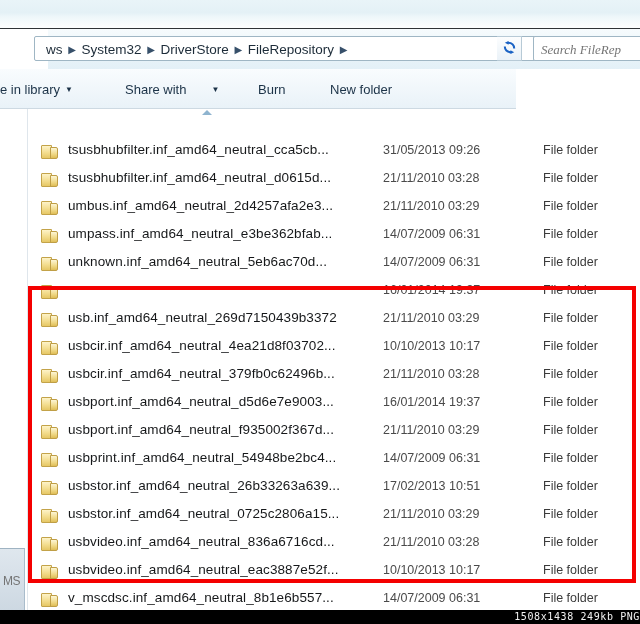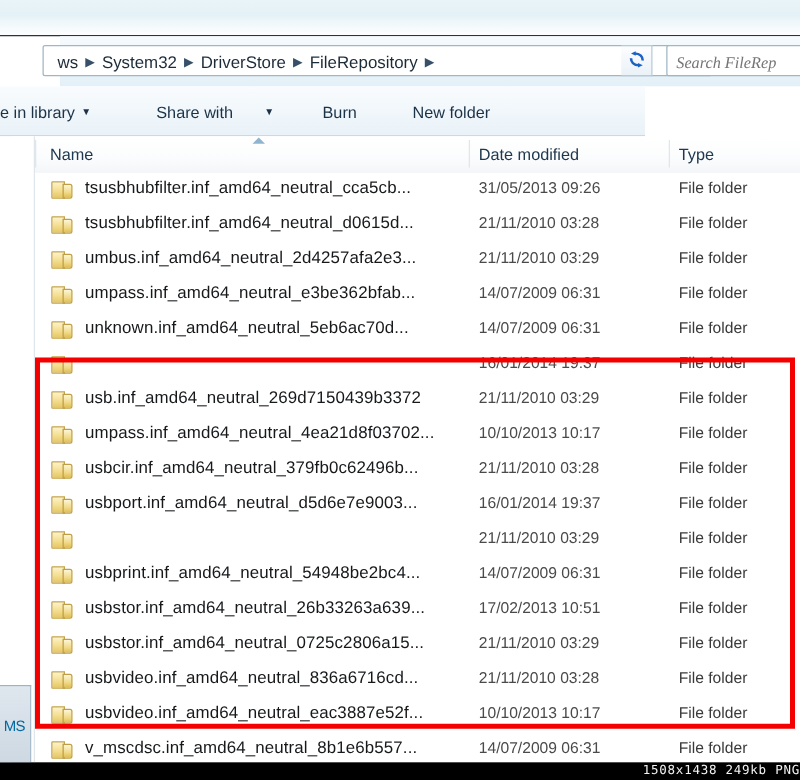--- a/index.html
+++ b/index.html
@@ -370,14 +370,6 @@
     </div>
   </div>
 
-  <div class="col-header">
-    <div class="colsep" style="left:28px;"></div>
-    <div class="col-label" style="left:40px;">Name</div>
-    <div class="colsep" style="left:375px;"></div>
-    <div class="col-label" style="left:383px;">Date modified</div>
-    <div class="colsep" style="left:535px;"></div>
-    <div class="col-label" style="left:543px;">Type</div>
-  </div>
   <div class="sort-arrow"></div>
 
   <div class="nav-strip-left"></div>

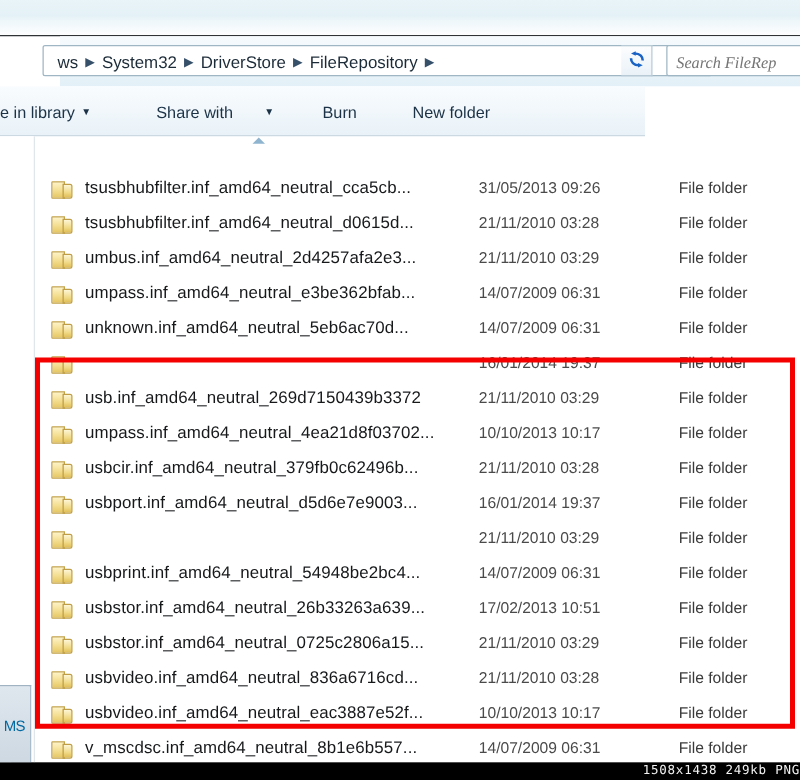--- a/index.html
+++ b/index.html
@@ -461,7 +461,7 @@
             <div class="front"></div>
           </div>
         </div>
-        <div class="fname">umpass.inf_amd64_neutral_4ea21d8f03702...</div>
+        <div class="fname">usbcir.inf_amd64_neutral_4ea21d8f03702...</div>
         <div class="fdate">10/10/2013 10:17</div>
         <div class="ftype">File folder</div>
       </div>

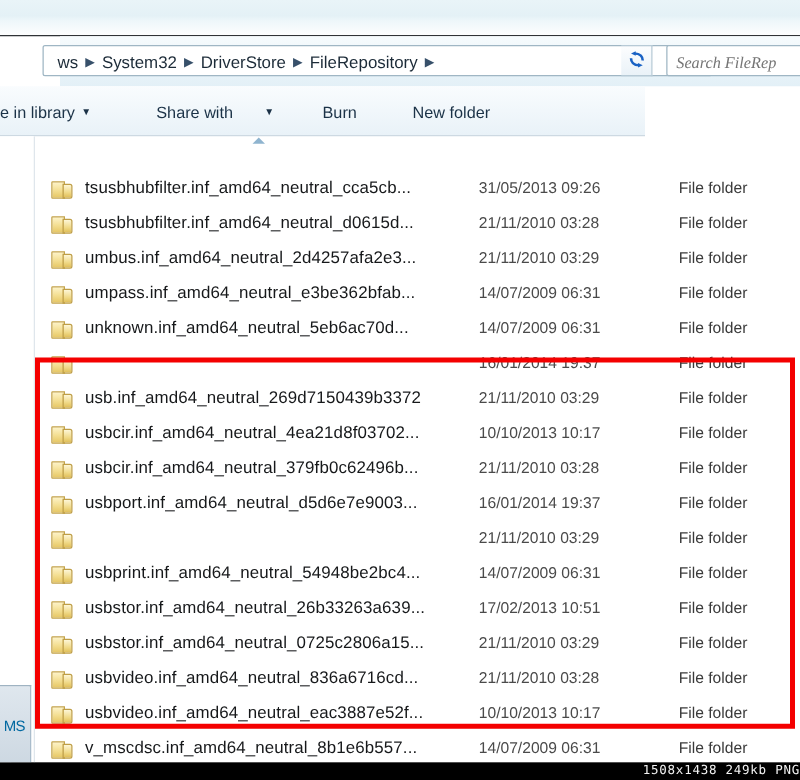--- a/index.html
+++ b/index.html
@@ -494,6 +494,7 @@
             <div class="front"></div>
           </div>
         </div>
+        <div class="fname">usbport.inf_amd64_neutral_f935002f367d...</div>
         <div class="fdate">21/11/2010 03:29</div>
         <div class="ftype">File folder</div>
       </div>

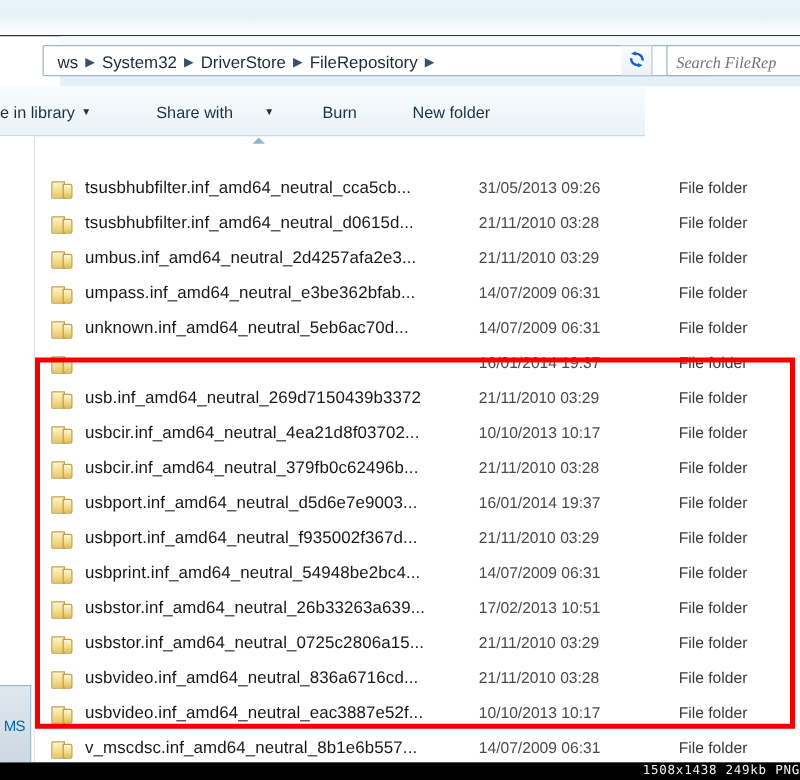--- a/index.html
+++ b/index.html
@@ -212,7 +212,7 @@
     position: absolute;
     left: 3px; top: 574px;
     font-size: 12px;
-    color: #0369a1;
+    color: #737373;
     letter-spacing: -0.5px;
   }
 

